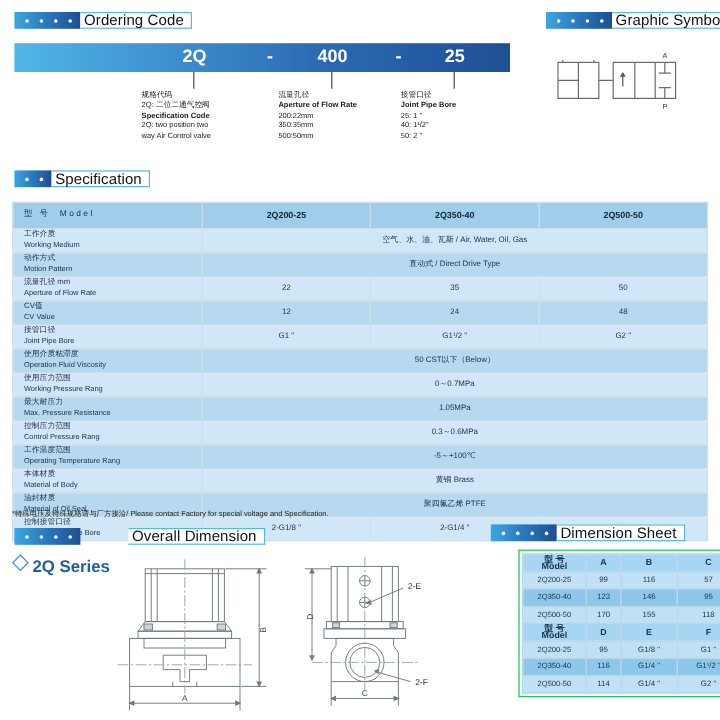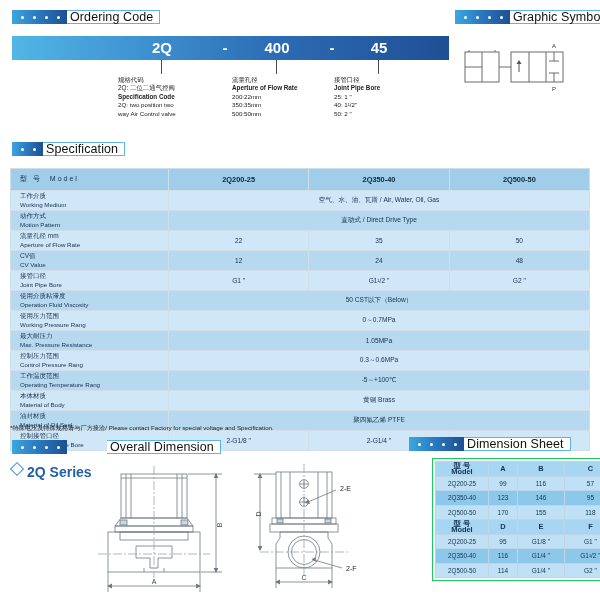--- a/index.html
+++ b/index.html
@@ -31,7 +31,6 @@
     position:absolute;left:12px;top:36px;width:413px;height:24px;
     background:linear-gradient(90deg,#52b6e6 0%,#3f94d2 28%,#2c6cb4 60%,#1f4f95 100%);
     color:#fff;
-    padding-left:24px;
   }
   .order-bar .code{
     position:absolute;top:3px;font-weight:bold;font-size:15px;

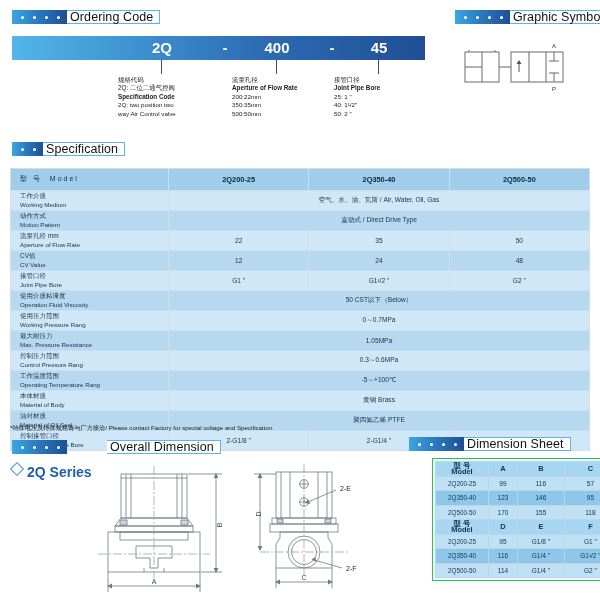--- a/index.html
+++ b/index.html
@@ -127,7 +127,7 @@
     <div class="code" style="left:213px;">-</div>
     <div class="code" style="left:265px;">400</div>
     <div class="code" style="left:320px;">-</div>
-    <div class="code" style="left:367px;">45</div>
+    <div class="code" style="left:367px;">25</div>
   </div>
 
   <div class="leader" style="left:161px;top:60px;height:14px;"></div>

